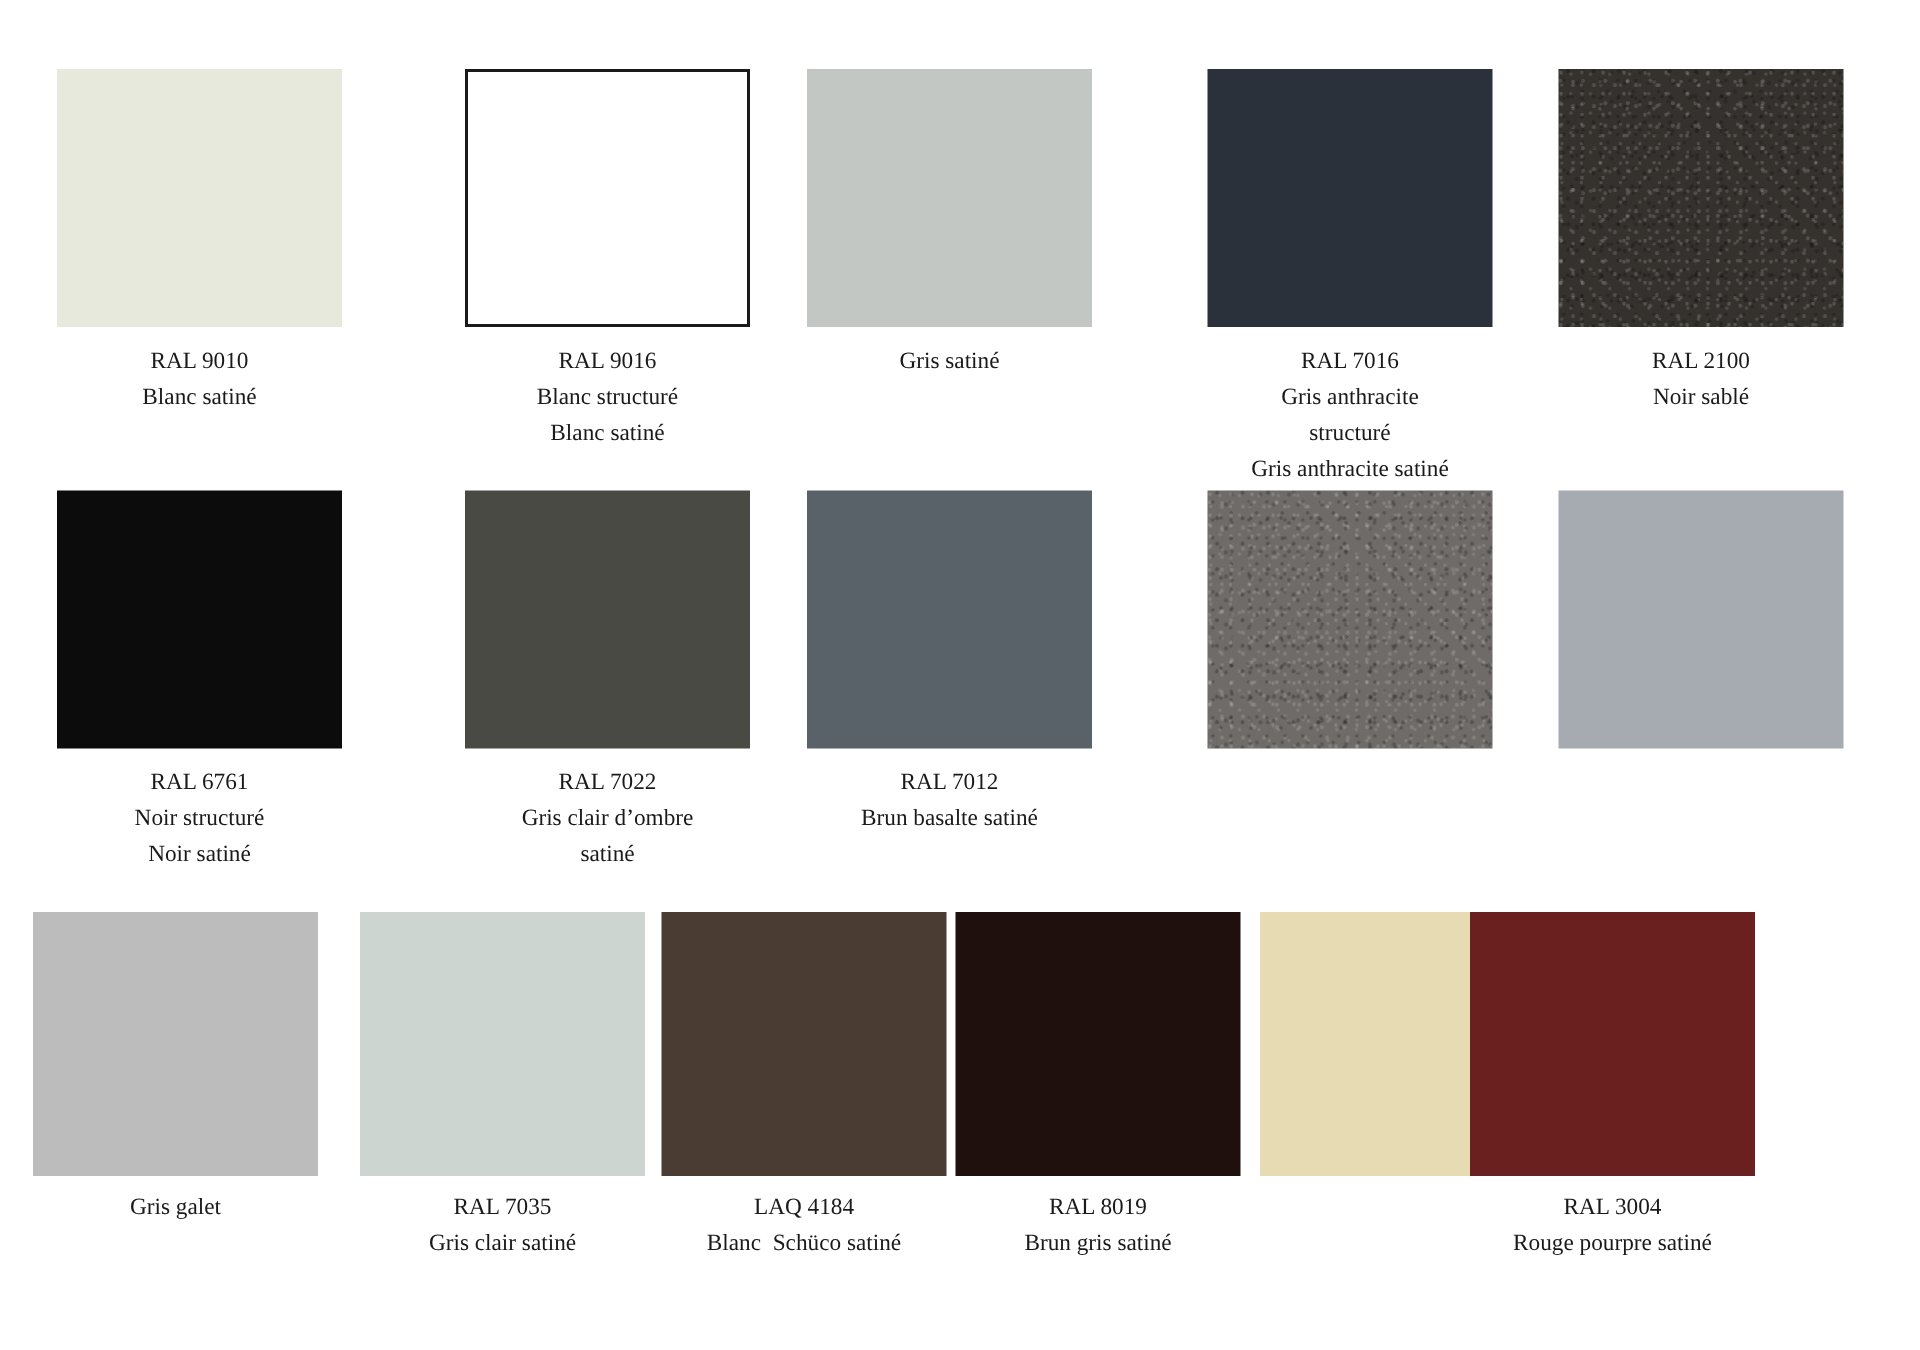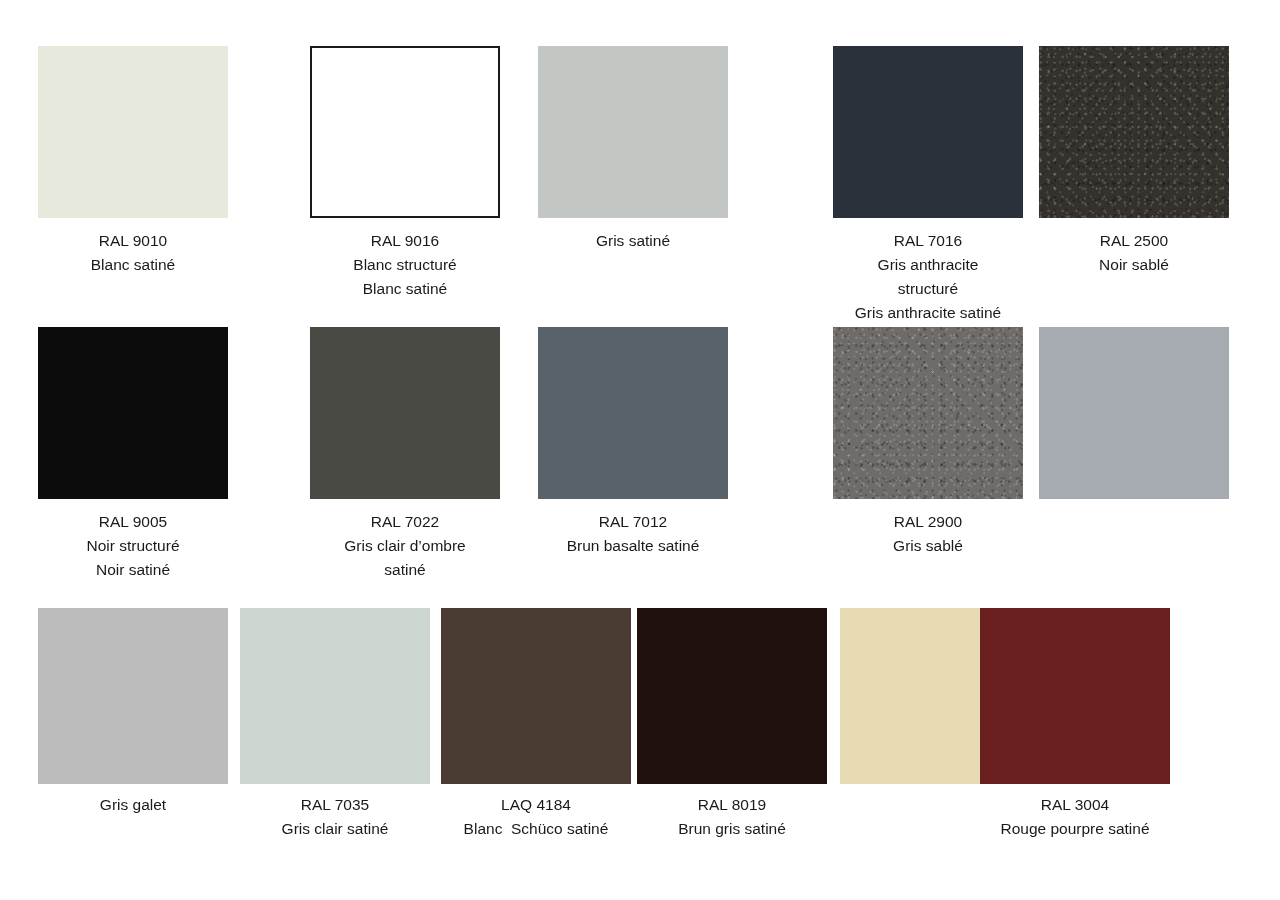--- a/index.html
+++ b/index.html
@@ -100,6 +100,7 @@
     line-height: 24px;
     color: #1a1a1a;
     white-space: pre-wrap;
+    font-family: Liberation Serif, serif;
   }
   .row-3 .swatch-caption { margin-top: 9px; }
 

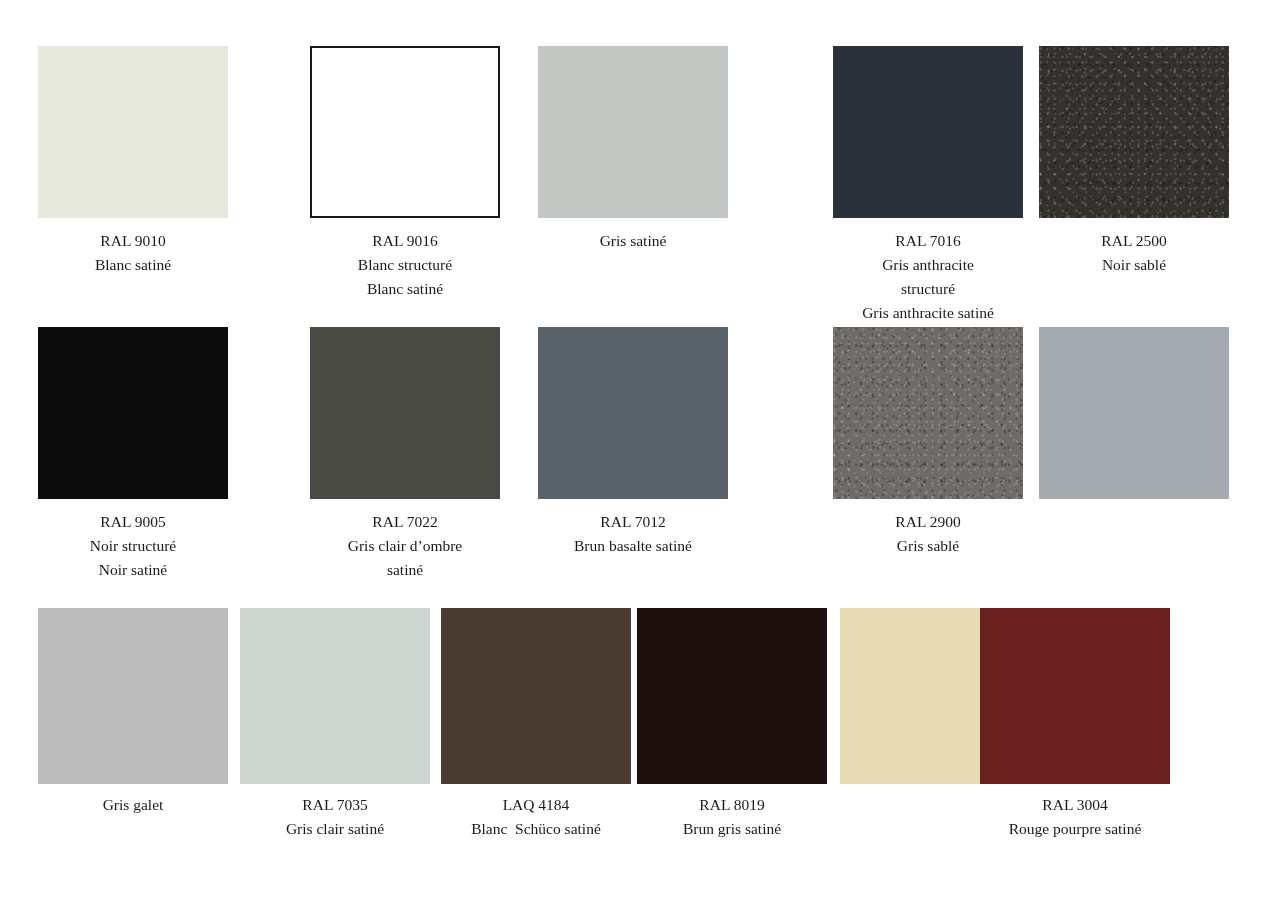--- a/index.html
+++ b/index.html
@@ -44,7 +44,7 @@
   .row-1 .swatch-cell.c0, .row-2 .swatch-cell.c0 { left: 38px; }
   .row-1 .swatch-cell.c1, .row-2 .swatch-cell.c1 { left: 289px; padding-left: 21px; }
   .row-1 .swatch-cell.c2, .row-2 .swatch-cell.c2 { left: 538px; }
-  .row-1 .swatch-cell.c3, .row-2 .swatch-cell.c3 { left: 833px; }
+  .row-1 .swatch-cell.c3, .row-2 .swatch-cell.c3 { left: 805px; }
   .row-1 .swatch-cell.c4, .row-2 .swatch-cell.c4 { left: 1039px; }
 
   

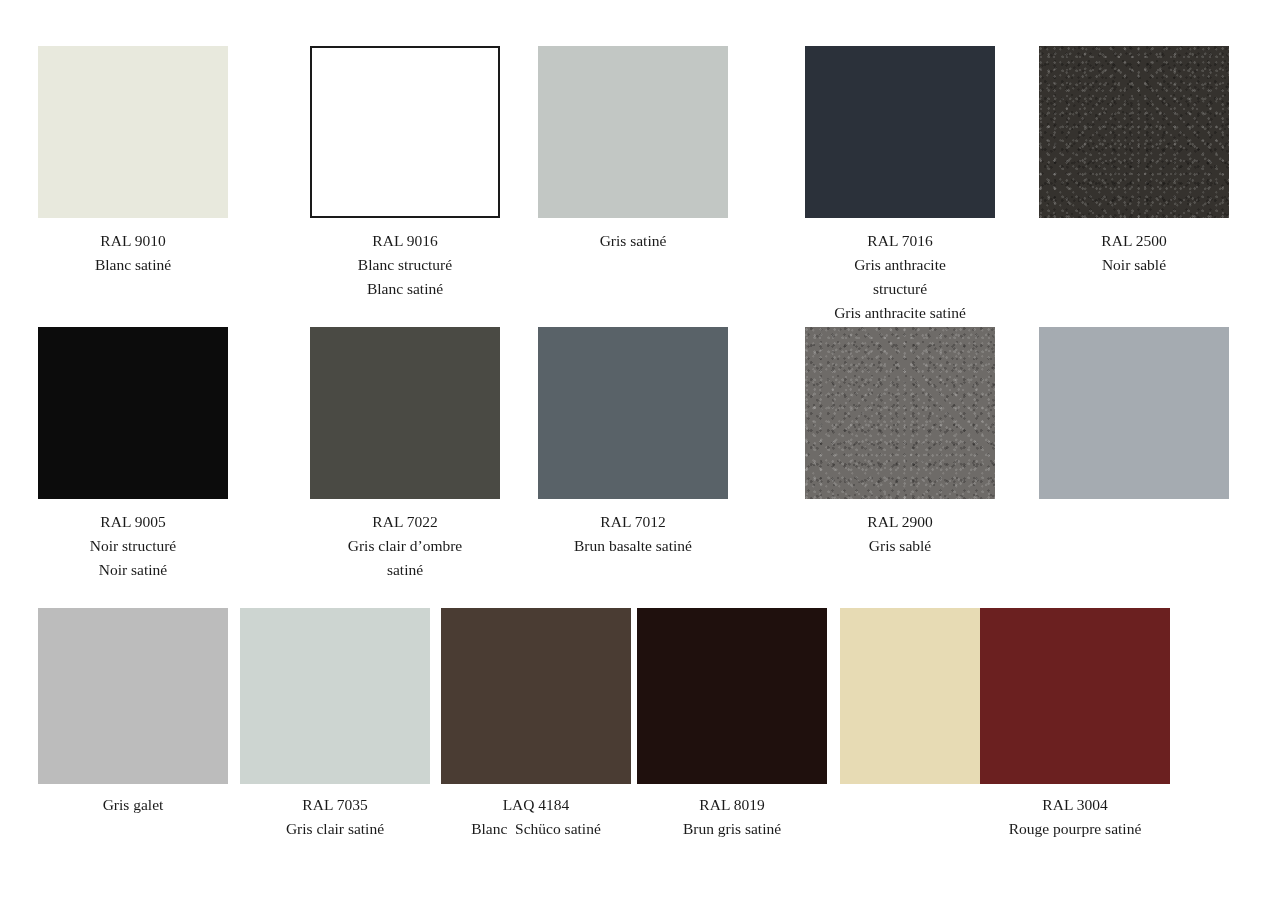--- a/index.html
+++ b/index.html
@@ -133,7 +133,7 @@
       </div>
       <div class="swatch-cell c4">
         <div class="swatch-chip textured" style="background: rgb(53, 50, 46);"></div>
-        <div class="swatch-caption"><span class="caption-code">RAL 2500</span><span class="caption-name">Noir sablé</span></div>
+        <div class="swatch-caption"><span class="caption-code">RAL 2100</span><span class="caption-name">Noir sablé</span></div>
       </div>
     </div>
     <div class="swatch-row row-2">

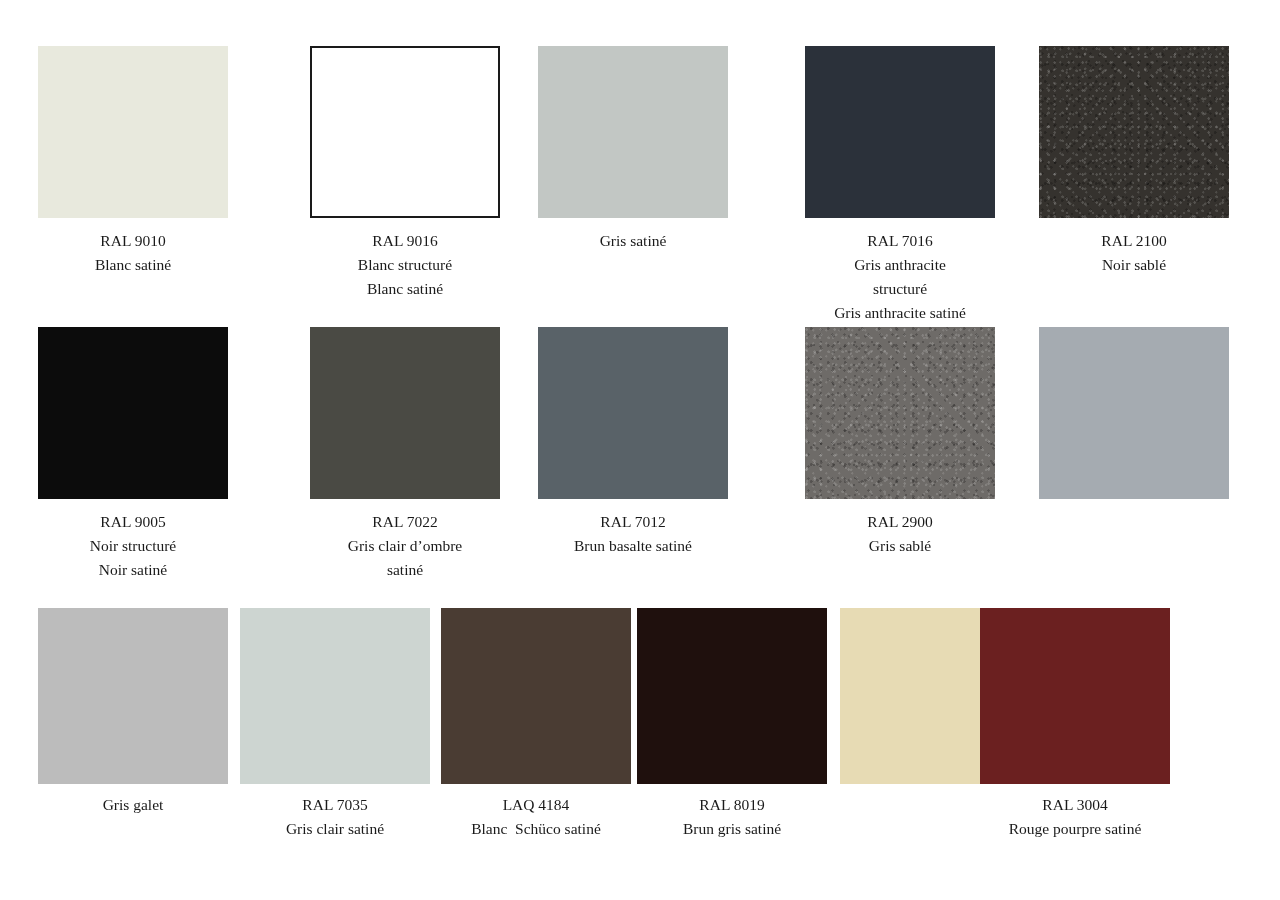--- a/index.html
+++ b/index.html
@@ -139,7 +139,7 @@
     <div class="swatch-row row-2">
       <div class="swatch-cell c0">
         <div class="swatch-chip" style="background: rgb(12, 12, 12);"></div>
-        <div class="swatch-caption"><span class="caption-code">RAL 9005</span><span class="caption-name">Noir structuré
+        <div class="swatch-caption"><span class="caption-code">RAL 6761</span><span class="caption-name">Noir structuré
 Noir satiné</span></div>
       </div>
       <div class="swatch-cell c1">

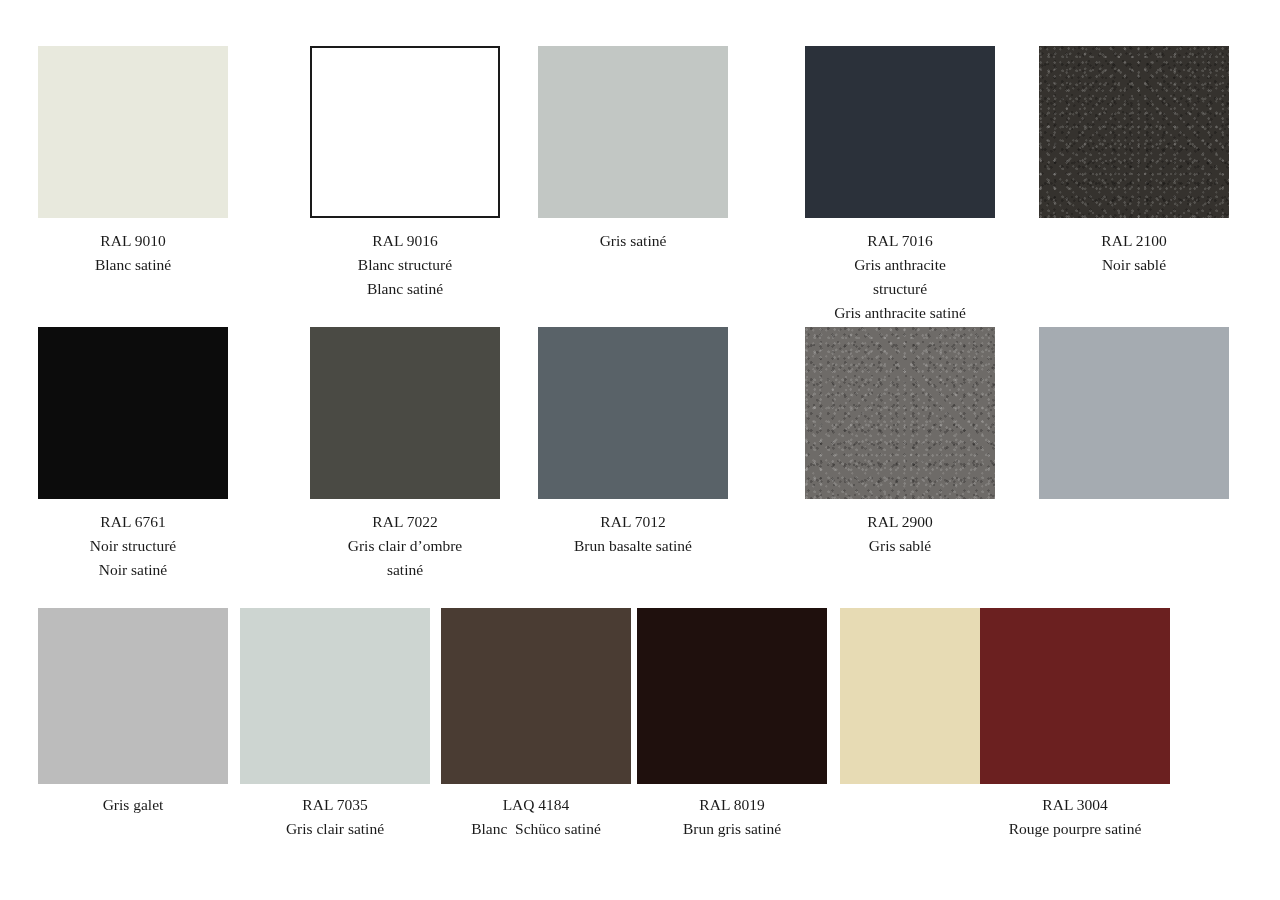--- a/index.html
+++ b/index.html
@@ -153,7 +153,6 @@
       </div>
       <div class="swatch-cell c3">
         <div class="swatch-chip textured" style="background: rgb(110, 107, 104);"></div>
-        <div class="swatch-caption"><span class="caption-code">RAL 2900</span><span class="caption-name">Gris sablé</span></div>
       </div>
       <div class="swatch-cell c4">
         <div class="swatch-chip" style="background: rgb(165, 171, 177);"></div>

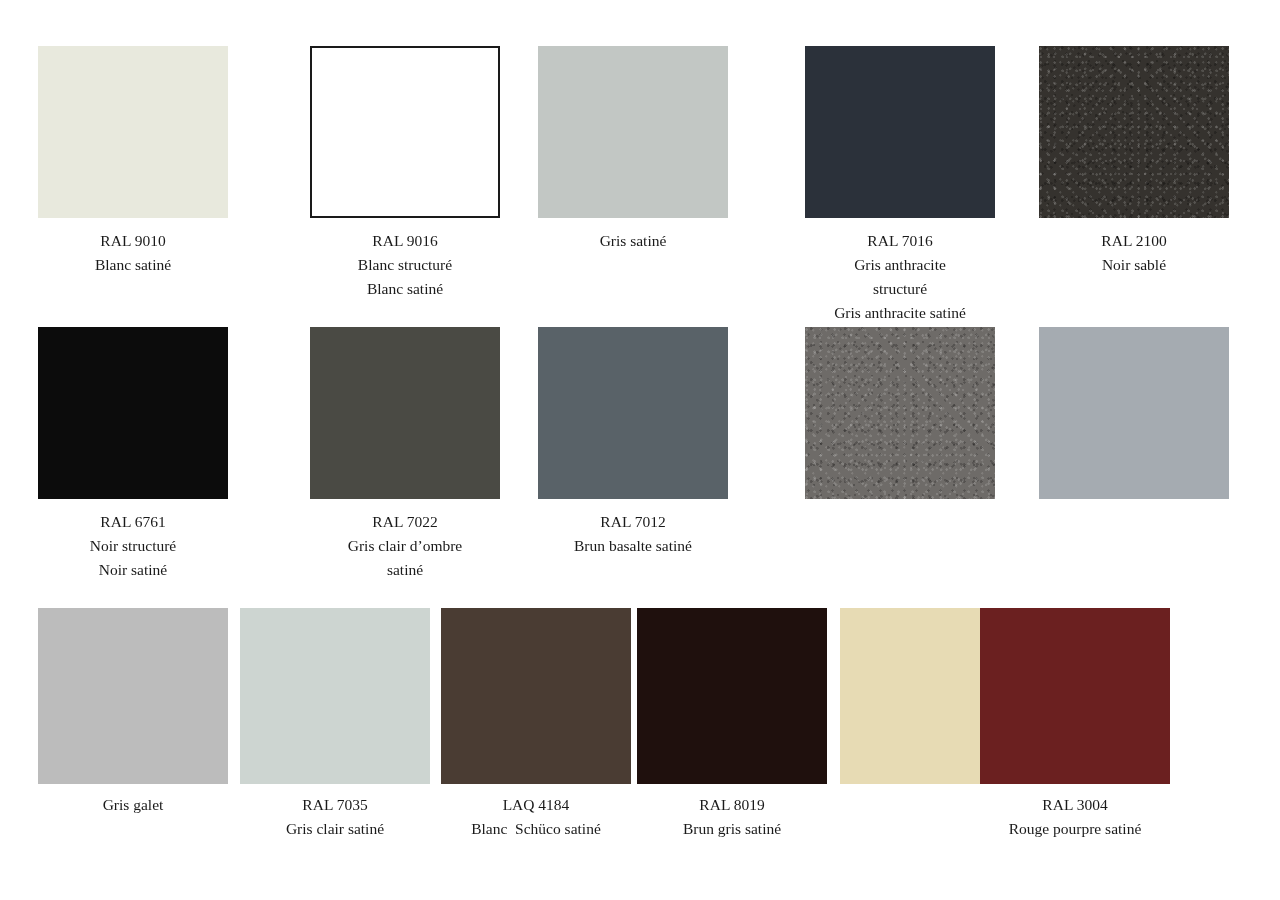--- a/index.html
+++ b/index.html
@@ -48,7 +48,7 @@
   .row-1 .swatch-cell.c4, .row-2 .swatch-cell.c4 { left: 1039px; }
 
   
-  .row-3 .swatch-cell.c0 { left: 38px; }
+  .row-3 .swatch-cell.c0 { left: 22px; }
   .row-3 .swatch-cell.c1 { left: 240px; }
   .row-3 .swatch-cell.c2 { left: 441px; }
   .row-3 .swatch-cell.c3 { left: 637px; }

